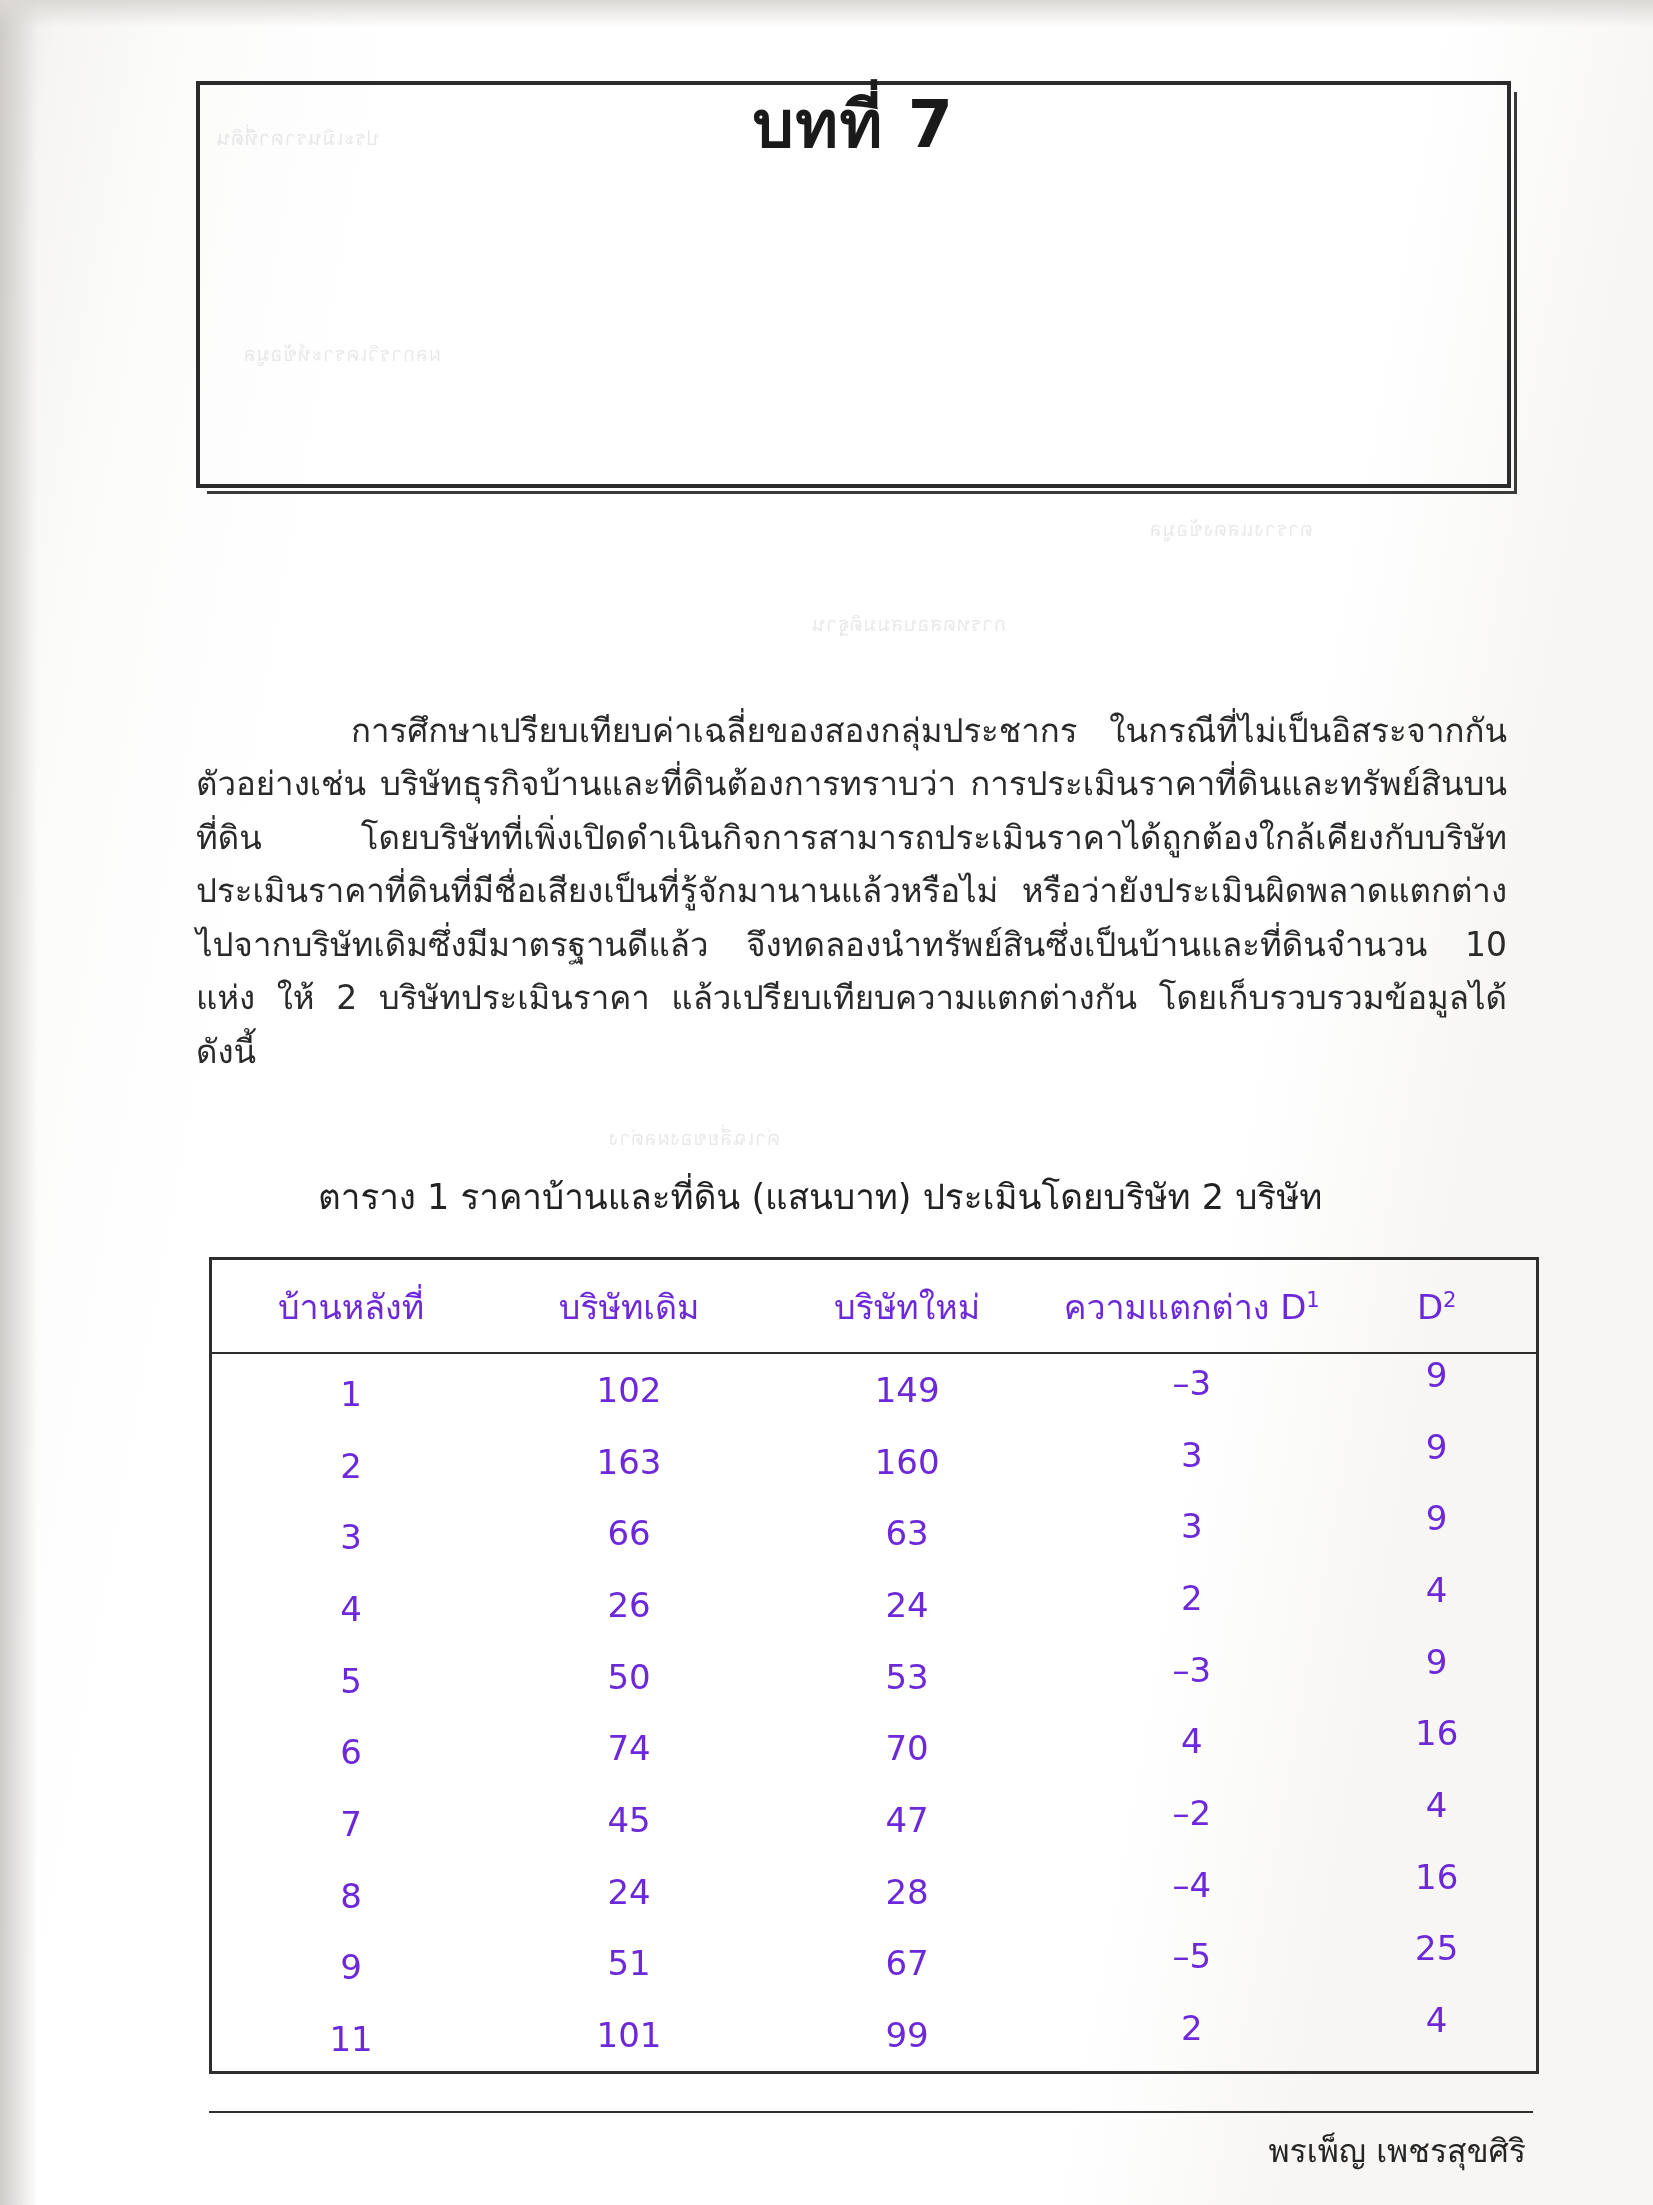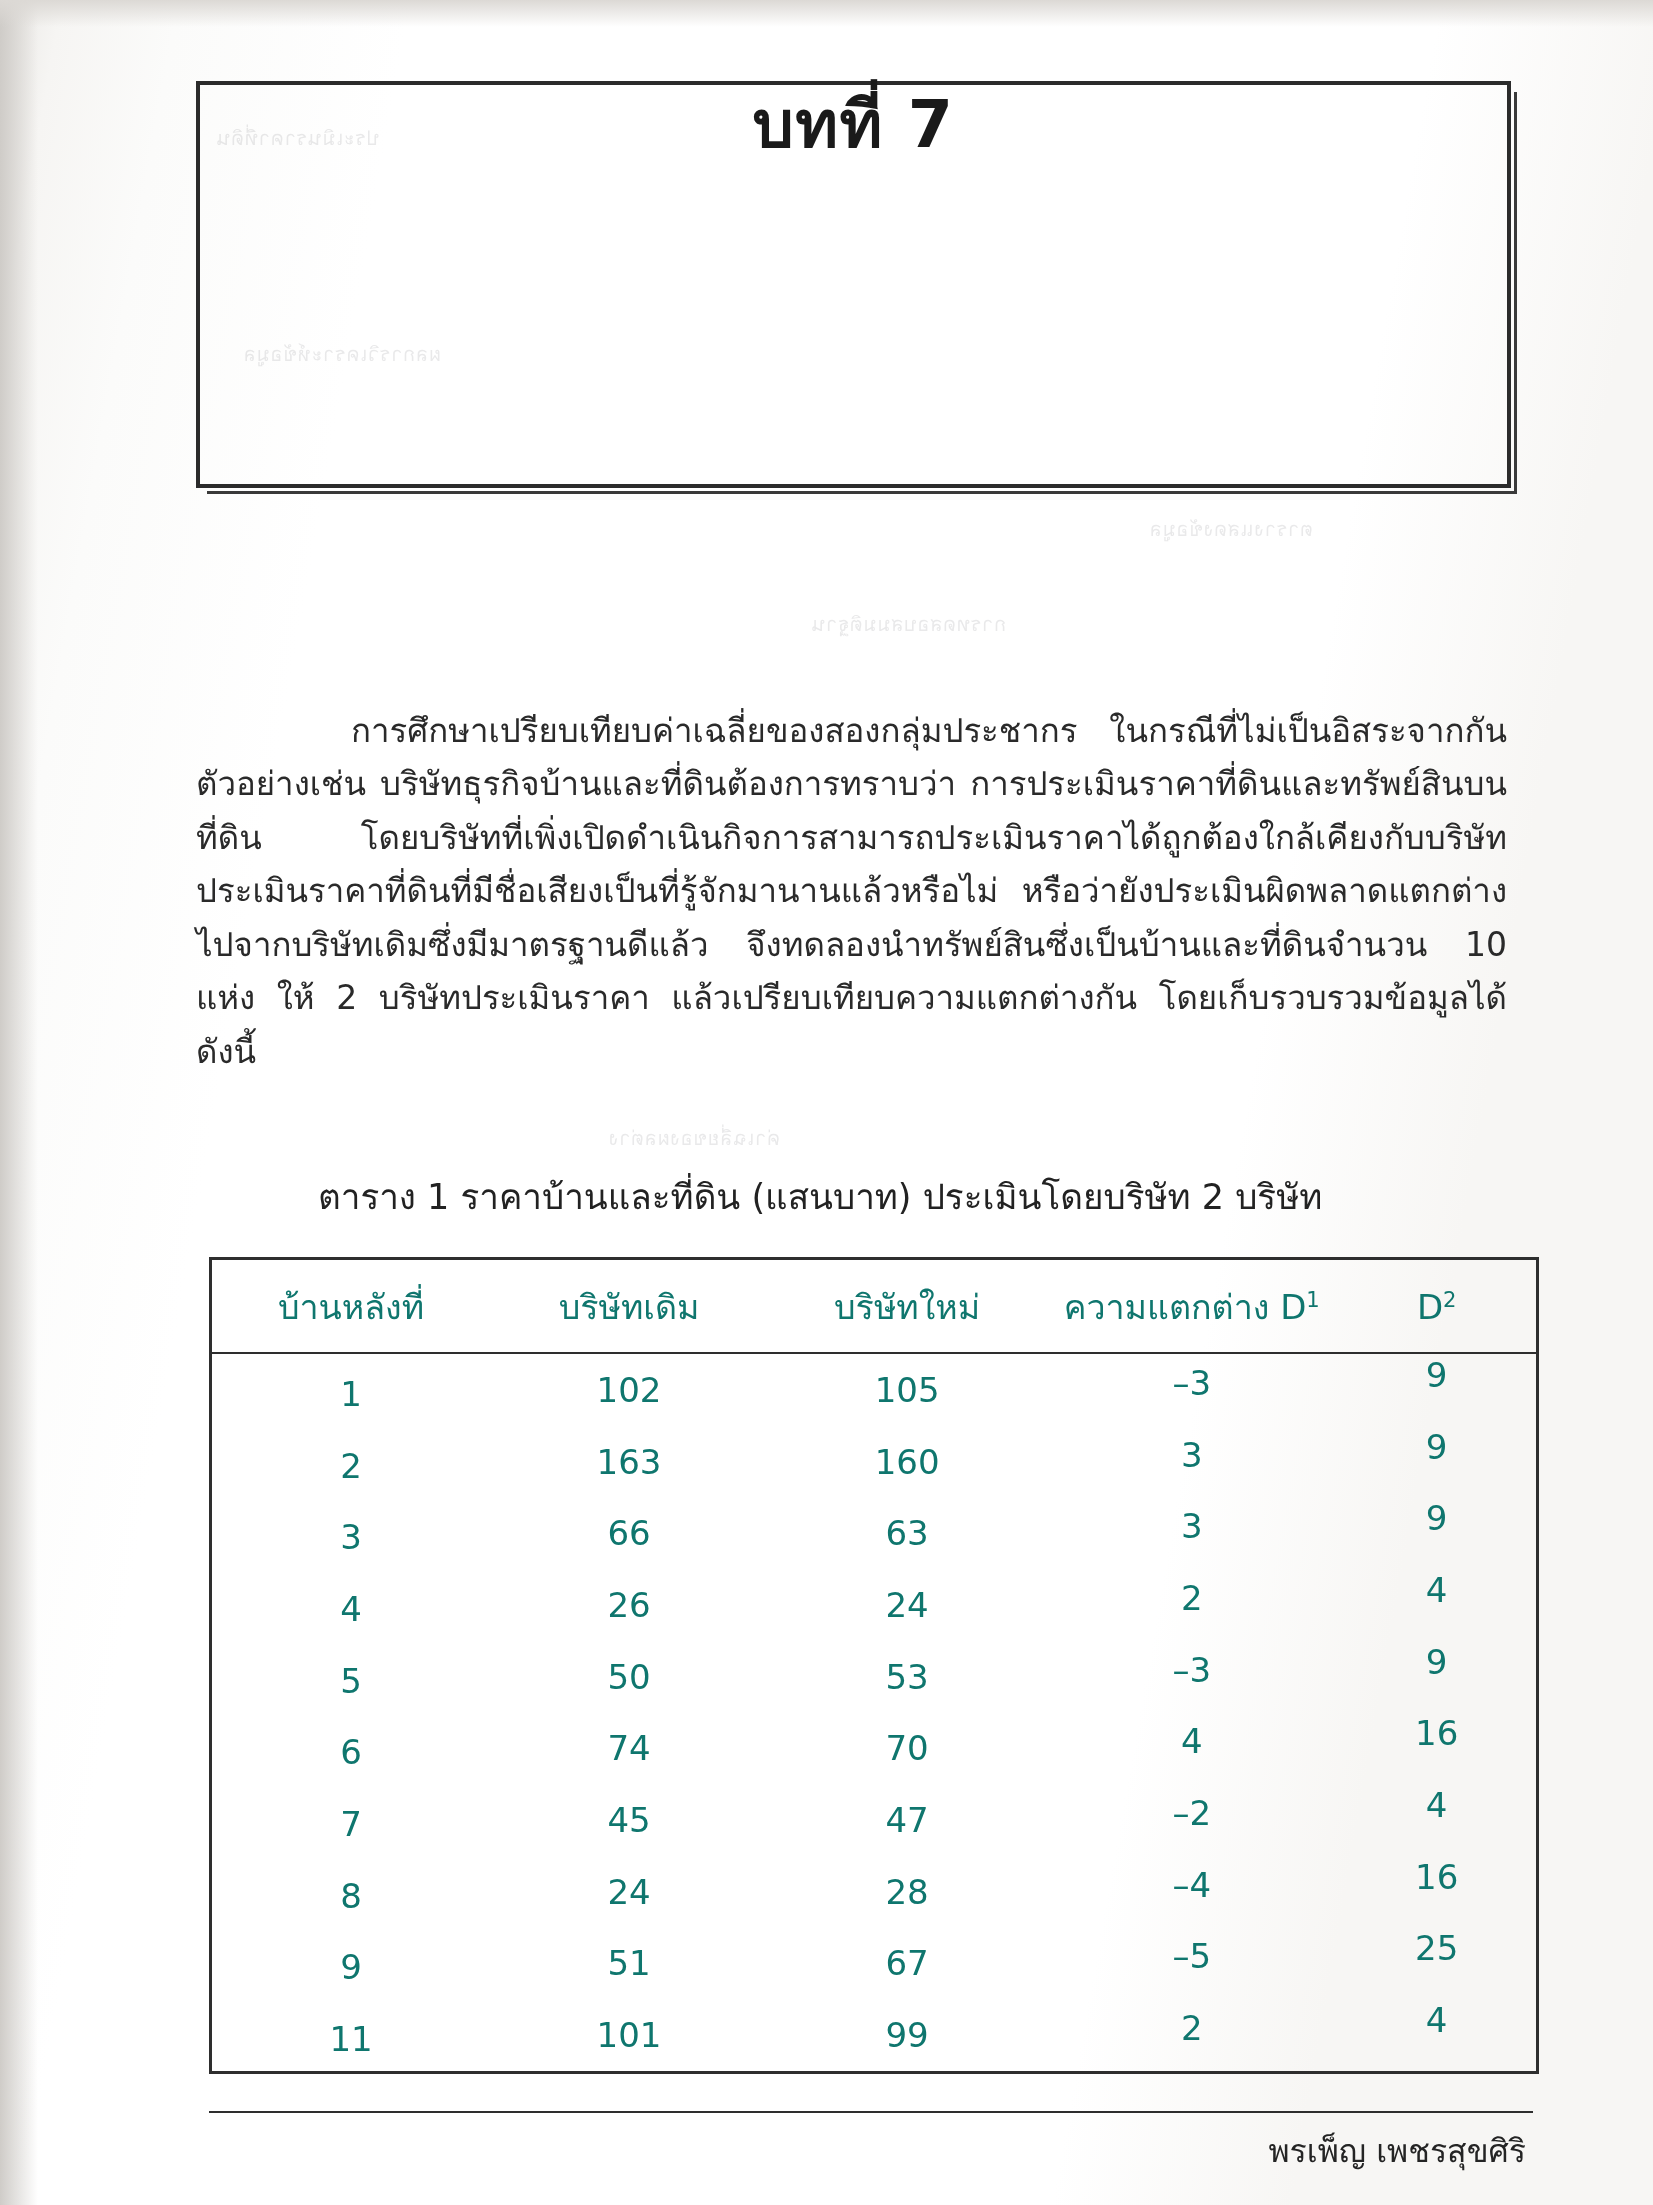--- a/index.html
+++ b/index.html
@@ -135,7 +135,7 @@
     height: 100%;
     border-collapse: collapse;
     font-size: 34px;
-    color: #0f766e;
+    color: #6d28d9;
   }
   table.data thead th {
     font-weight: 400;

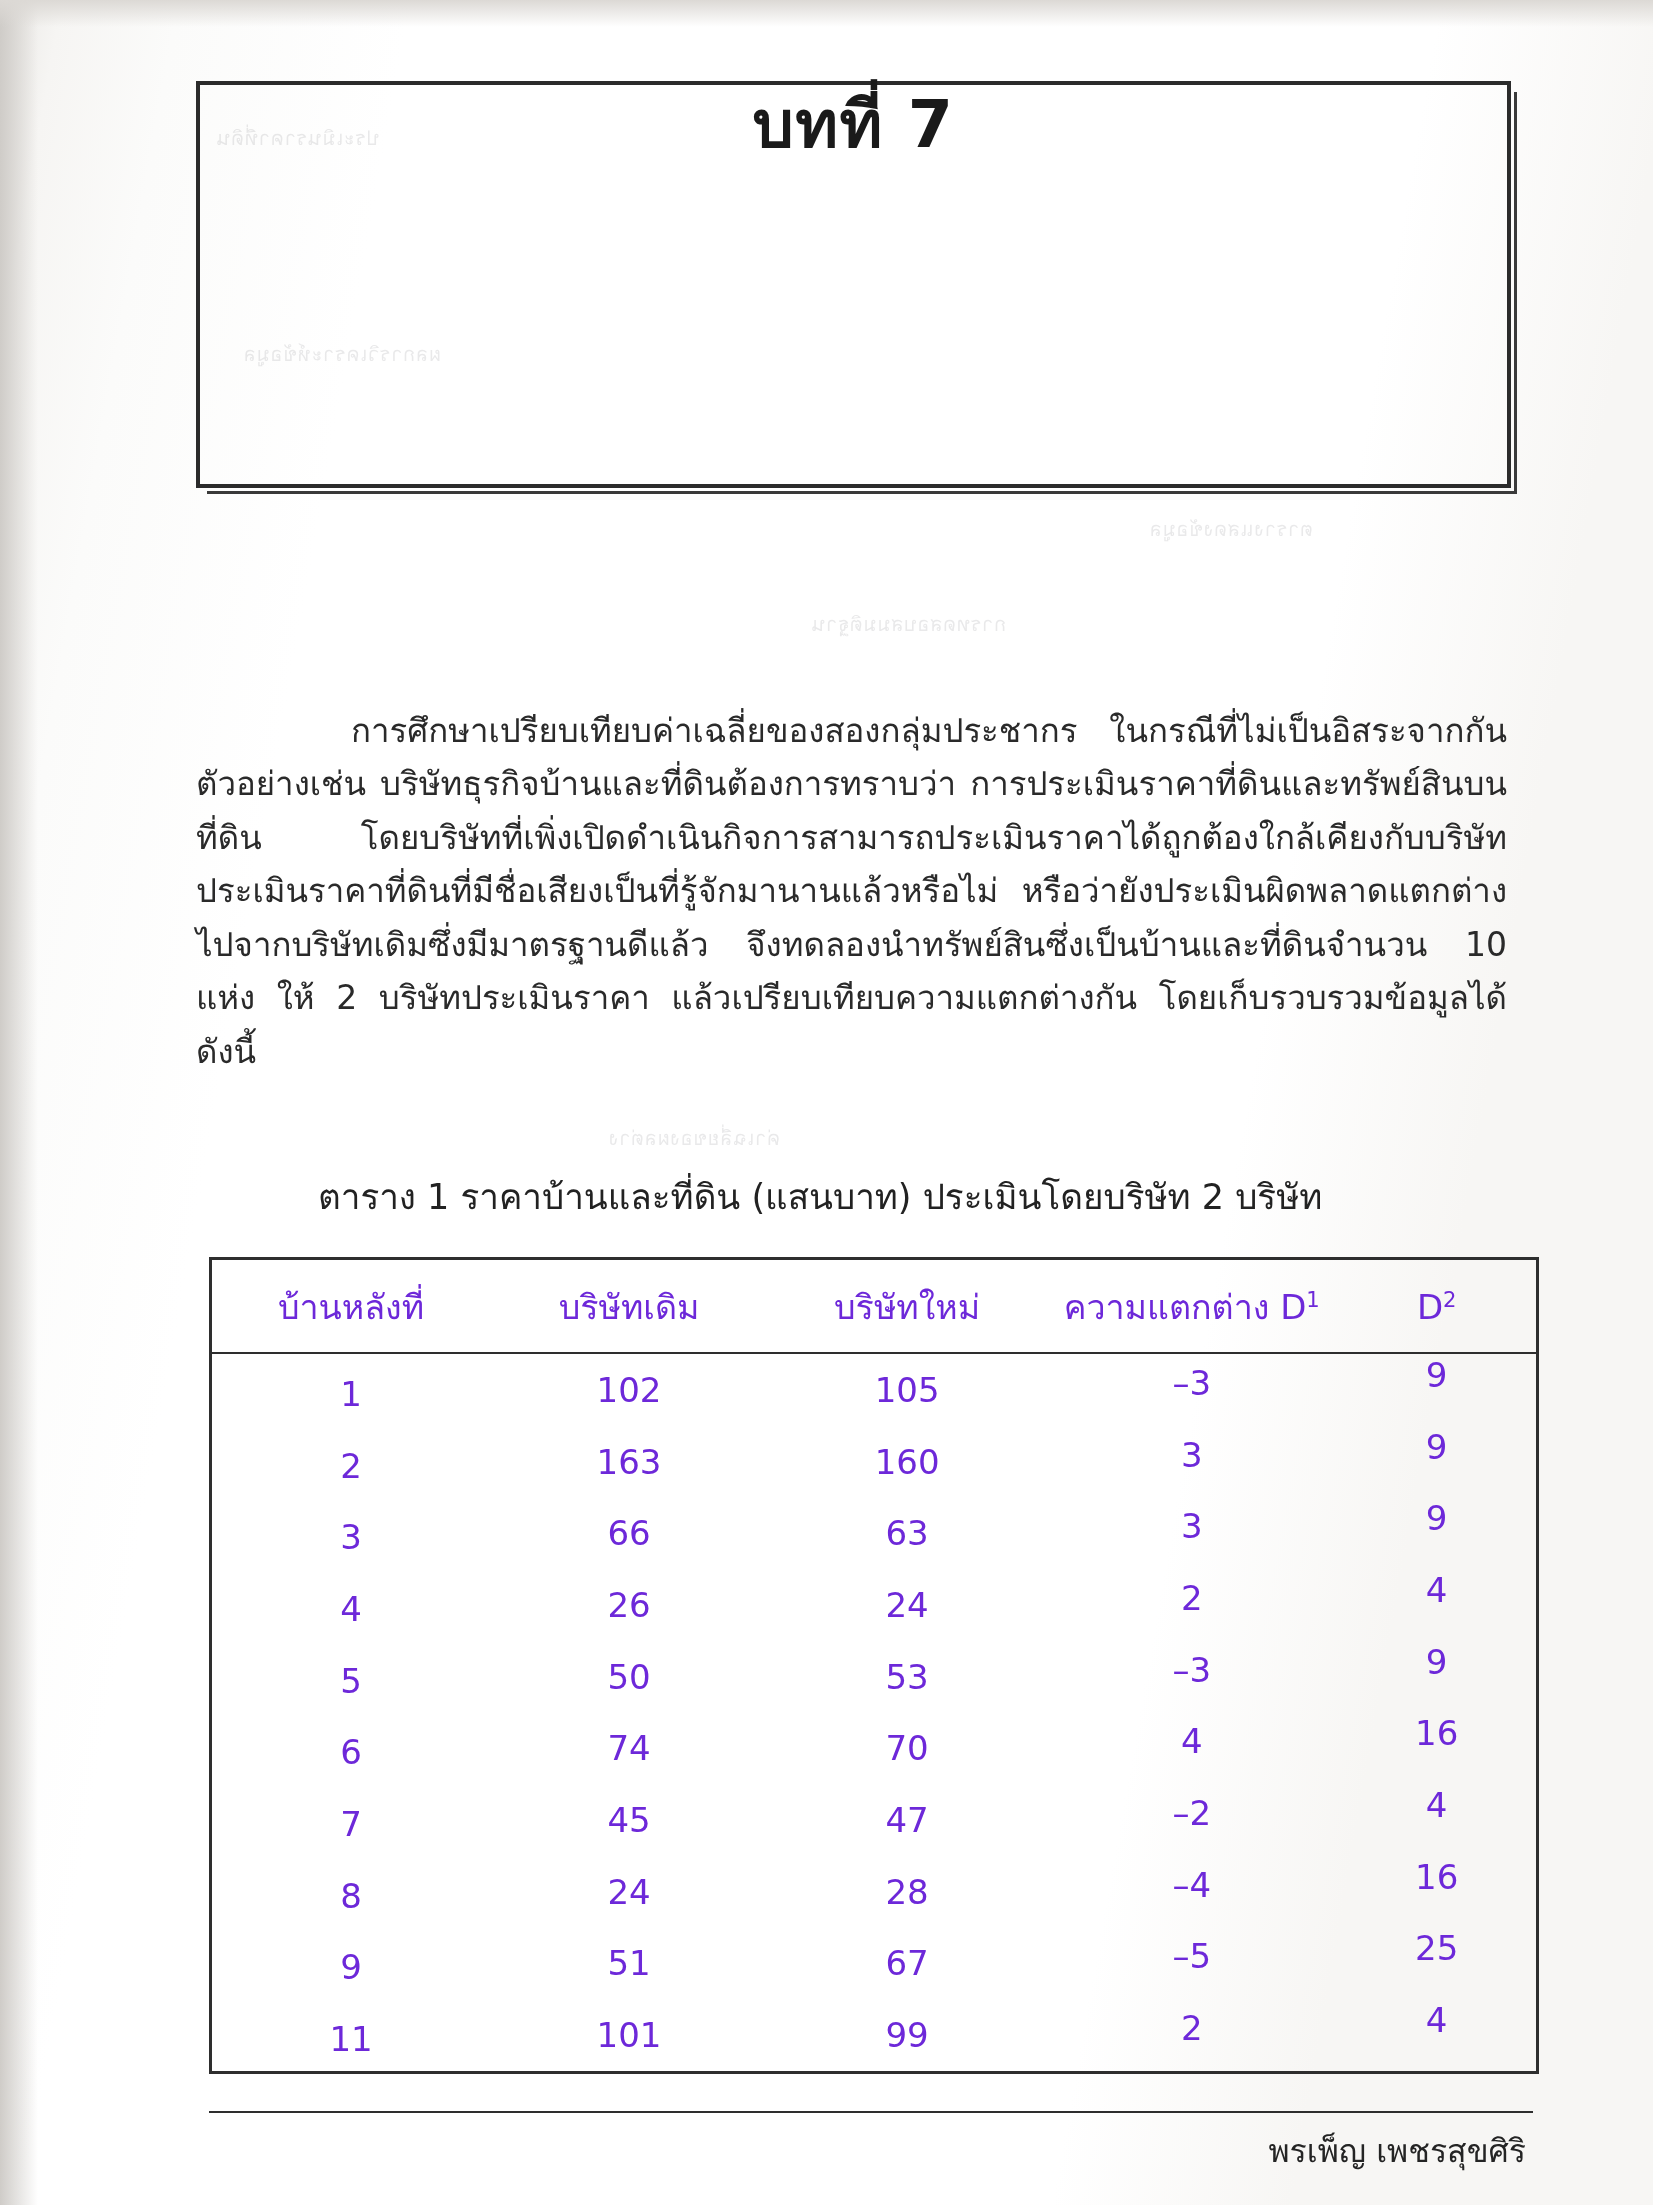--- a/index.html
+++ b/index.html
@@ -222,7 +222,7 @@
         <tr>
           <td>1</td>
           <td>102</td>
-          <td>105</td>
+          <td>149</td>
           <td>–3</td>
           <td>9</td>
         </tr>

